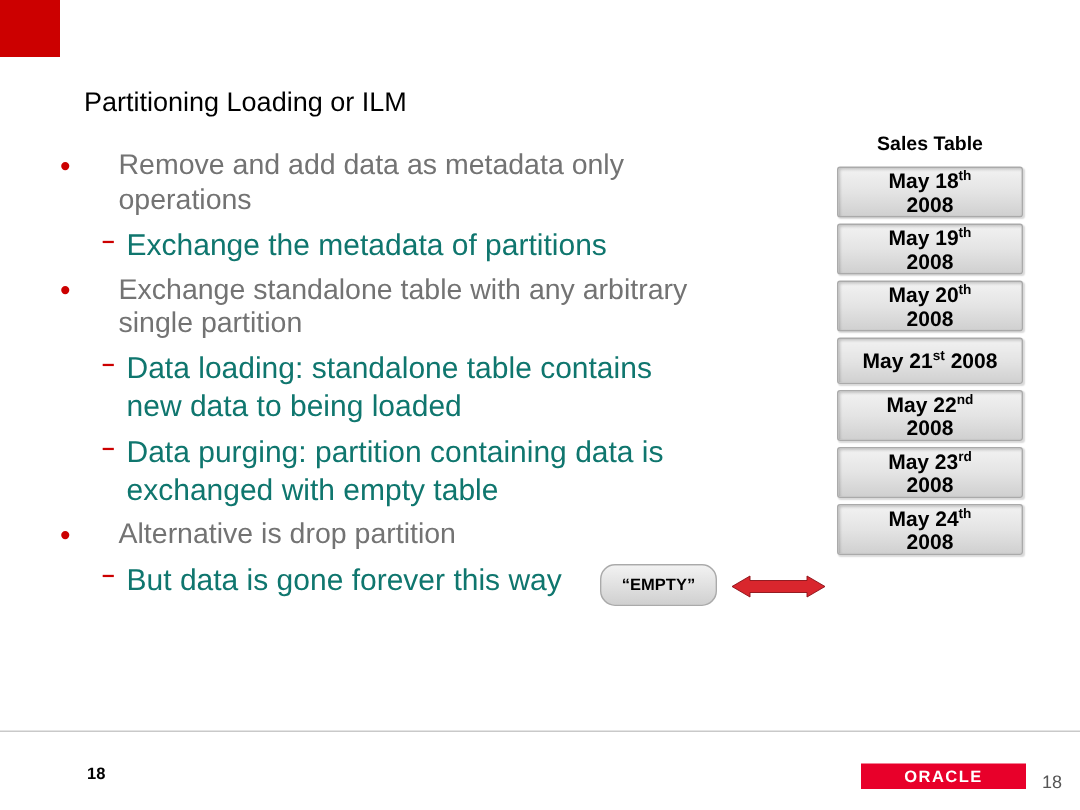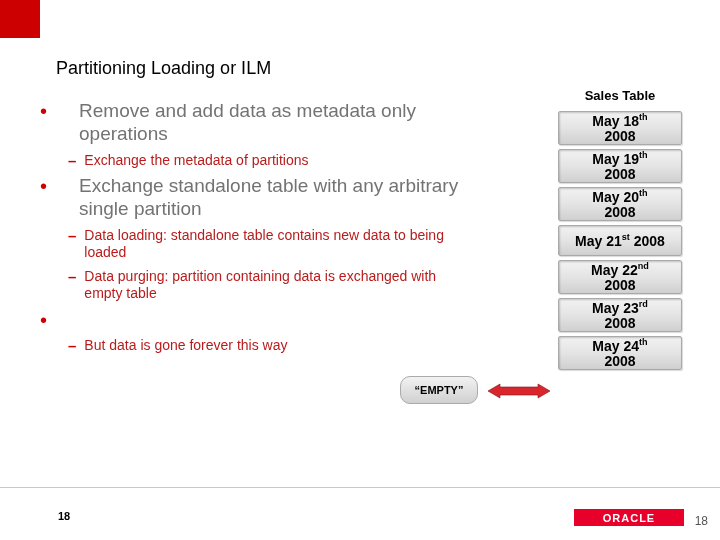--- a/index.html
+++ b/index.html
@@ -12,7 +12,7 @@
 .bullet .txt { font-size:19px; color:#737373; line-height:1.2;margin-left:24px; }
 .sub { display:flex; margin-left:28px; margin-bottom:6px; }
 .sub .dash { color:#c00; font-size:15px; margin-right:8px; font-weight:bold; }
-.sub .txt { font-size:14px; color:#b91c1c; line-height:1.25; }
+.sub .txt { font-size:20px; color:#0f766e; line-height:1.25; }
 .sidebar { position:absolute; right:30px; top:88px; width:140px; }
 .st-title { text-align:center; font-size:13px; font-weight:bold; margin-bottom:8px; color:#000; }
 .partition { margin:0 8px 4px 8px; height:34px; background:linear-gradient(to bottom,#f2f2f2 0%,#e4e4e4 50%,#d0d0d0 100%); border:1px solid #aaa; border-radius:2px; display:flex; align-items:center; justify-content:center; text-align:center; font-size:14px; font-weight:bold; color:#000; line-height:1.1; box-shadow:1px 1px 2px rgba(0,0,0,.2) inset, 1px 1px 1px rgba(0,0,0,.15); }

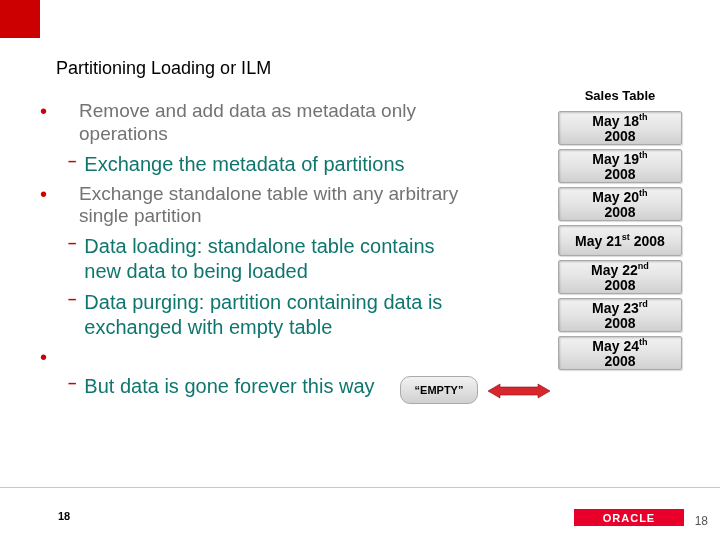--- a/index.html
+++ b/index.html
@@ -57,6 +57,7 @@
   </div>
   <div class="bullet" style="margin-top:4px;">
     <div class="dot">•</div>
+    <div class="txt">Alternative is drop partition</div>
   </div>
   <div class="sub">
     <div class="dash">–</div>

